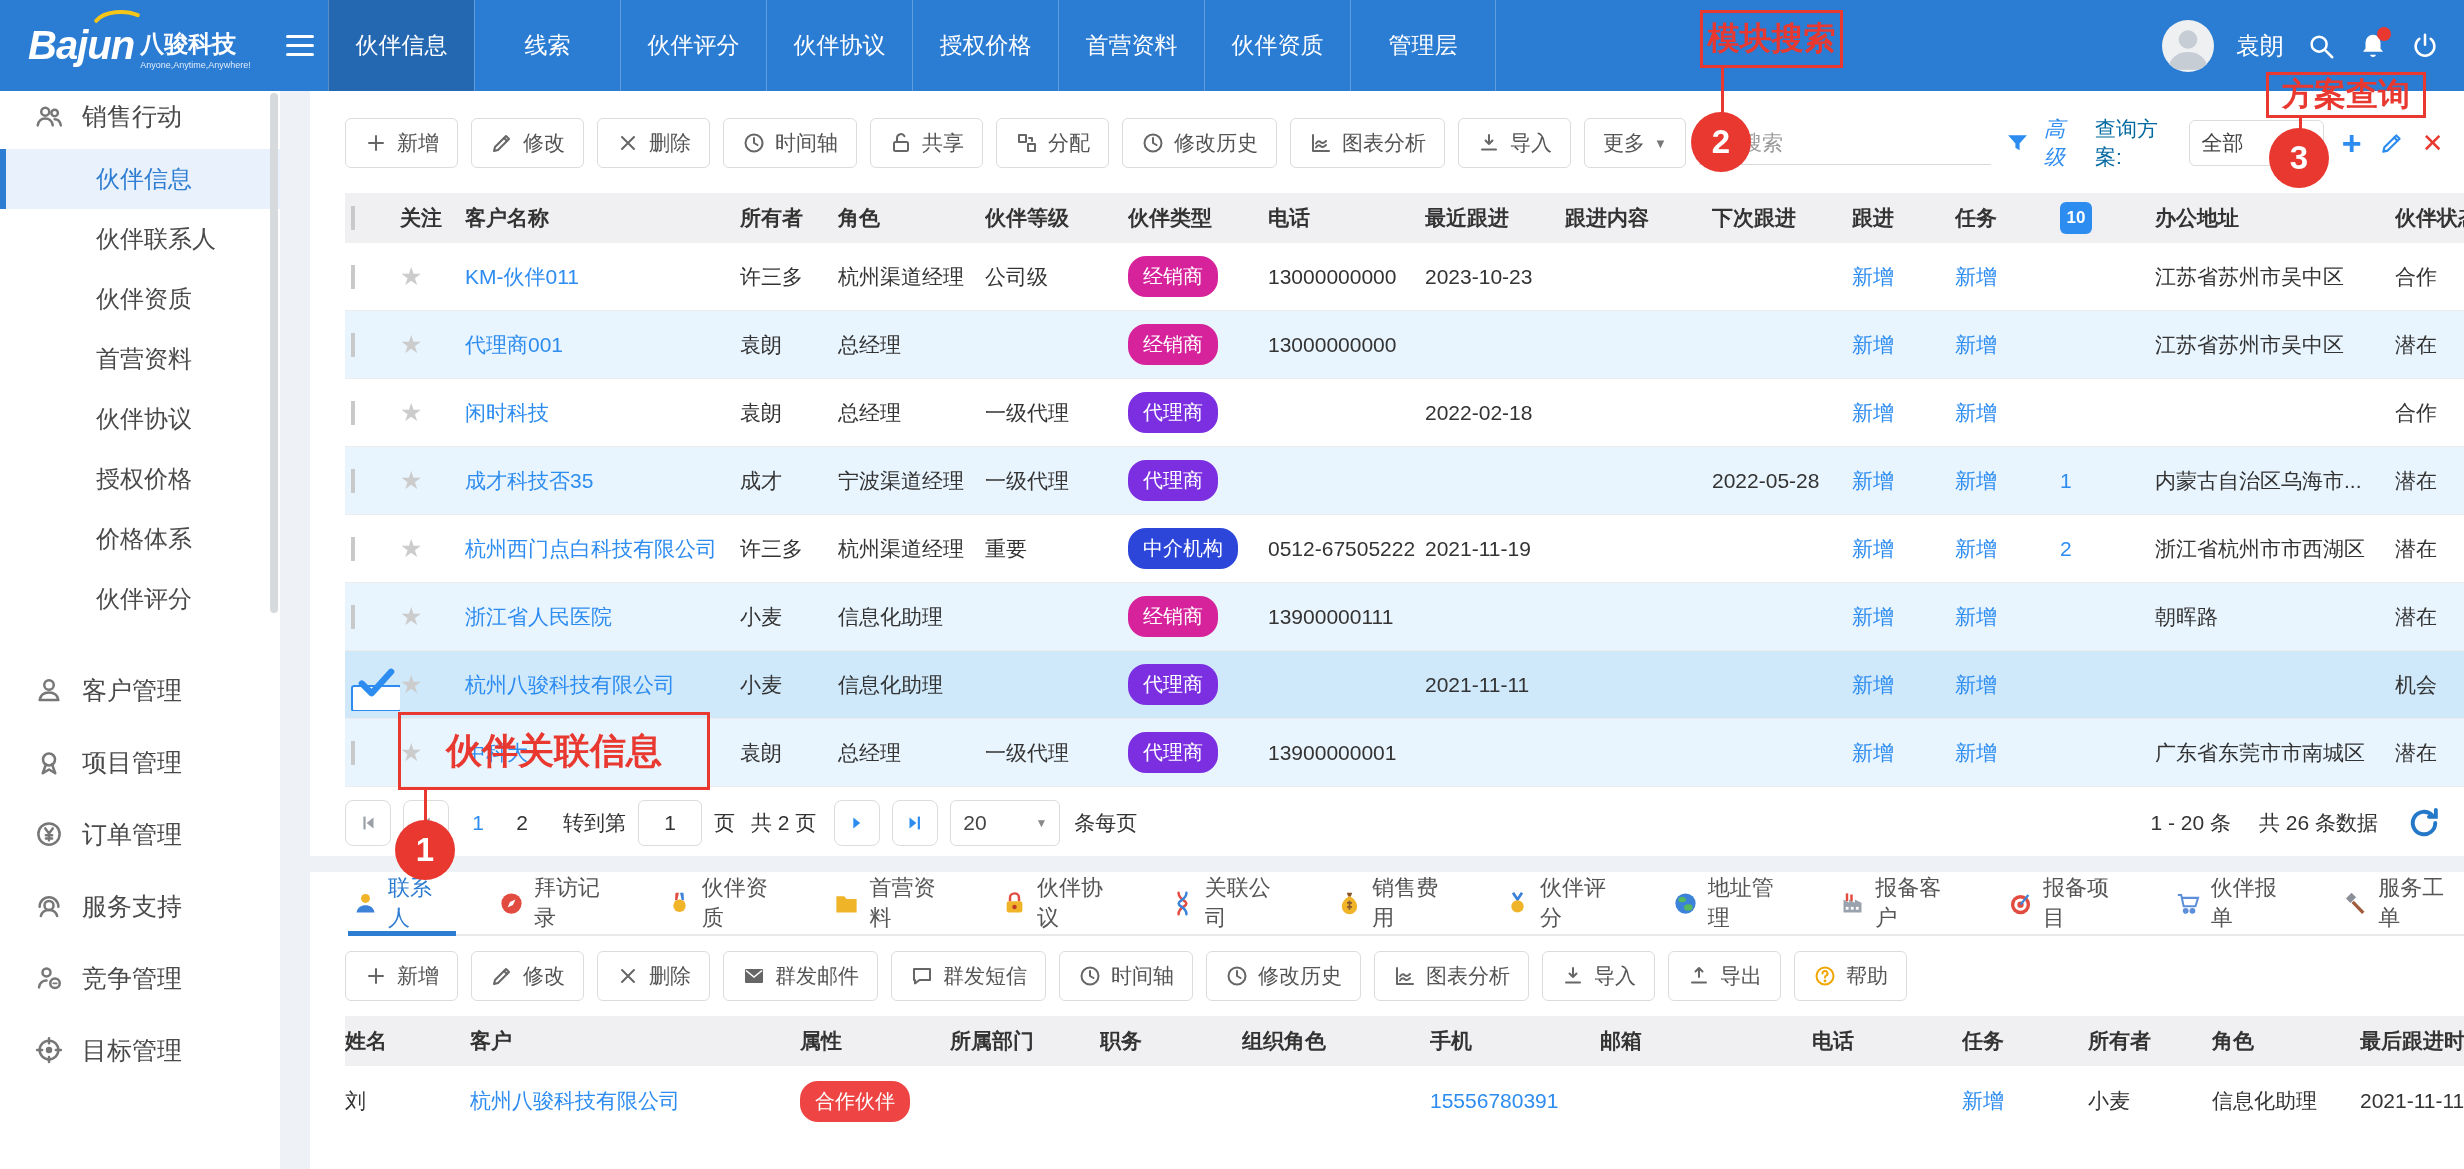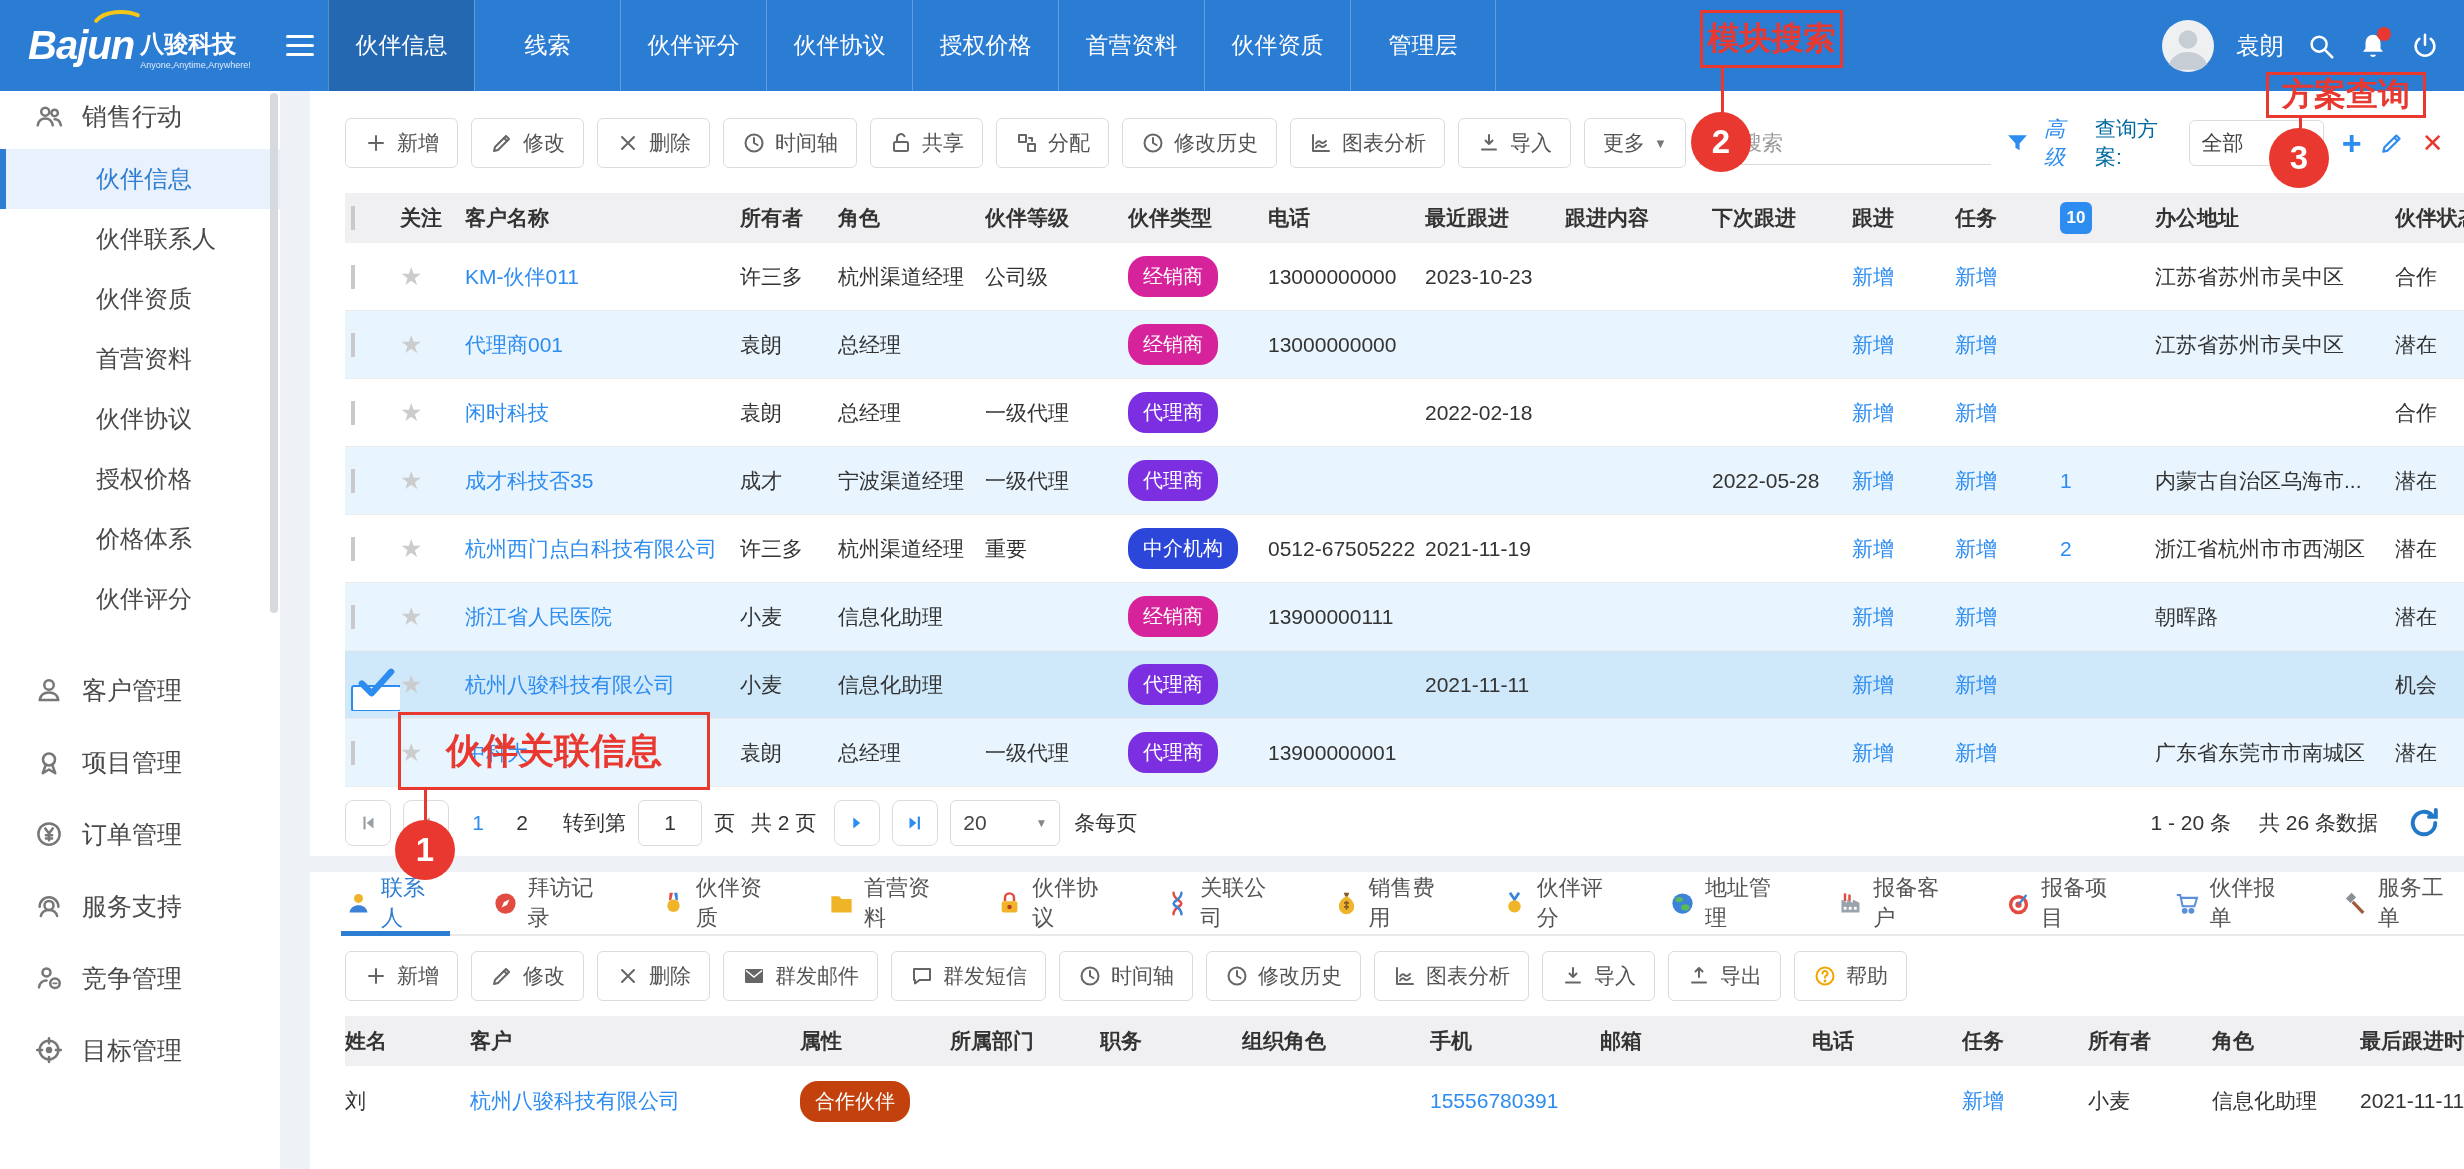--- a/index.html
+++ b/index.html
@@ -95,7 +95,7 @@
   .refresh-ic { width:36px; height:36px; cursor:pointer; display:inline-flex; }
 
   
-  .tabs { position:absolute; left:35px; right:0; top:0; height:64px; display:flex; align-items:center; gap:46px;
+  .tabs { position:absolute; left:42px; right:0; top:0; height:64px; display:flex; align-items:center; gap:46px;
     border-bottom:2px solid #e9e9e9; }
   .tab { display:inline-flex; align-items:center; gap:9px; font-size:22px; color:#555; cursor:pointer; position:relative; height:100%; }
   .tab .ic { width:27px; height:27px; }

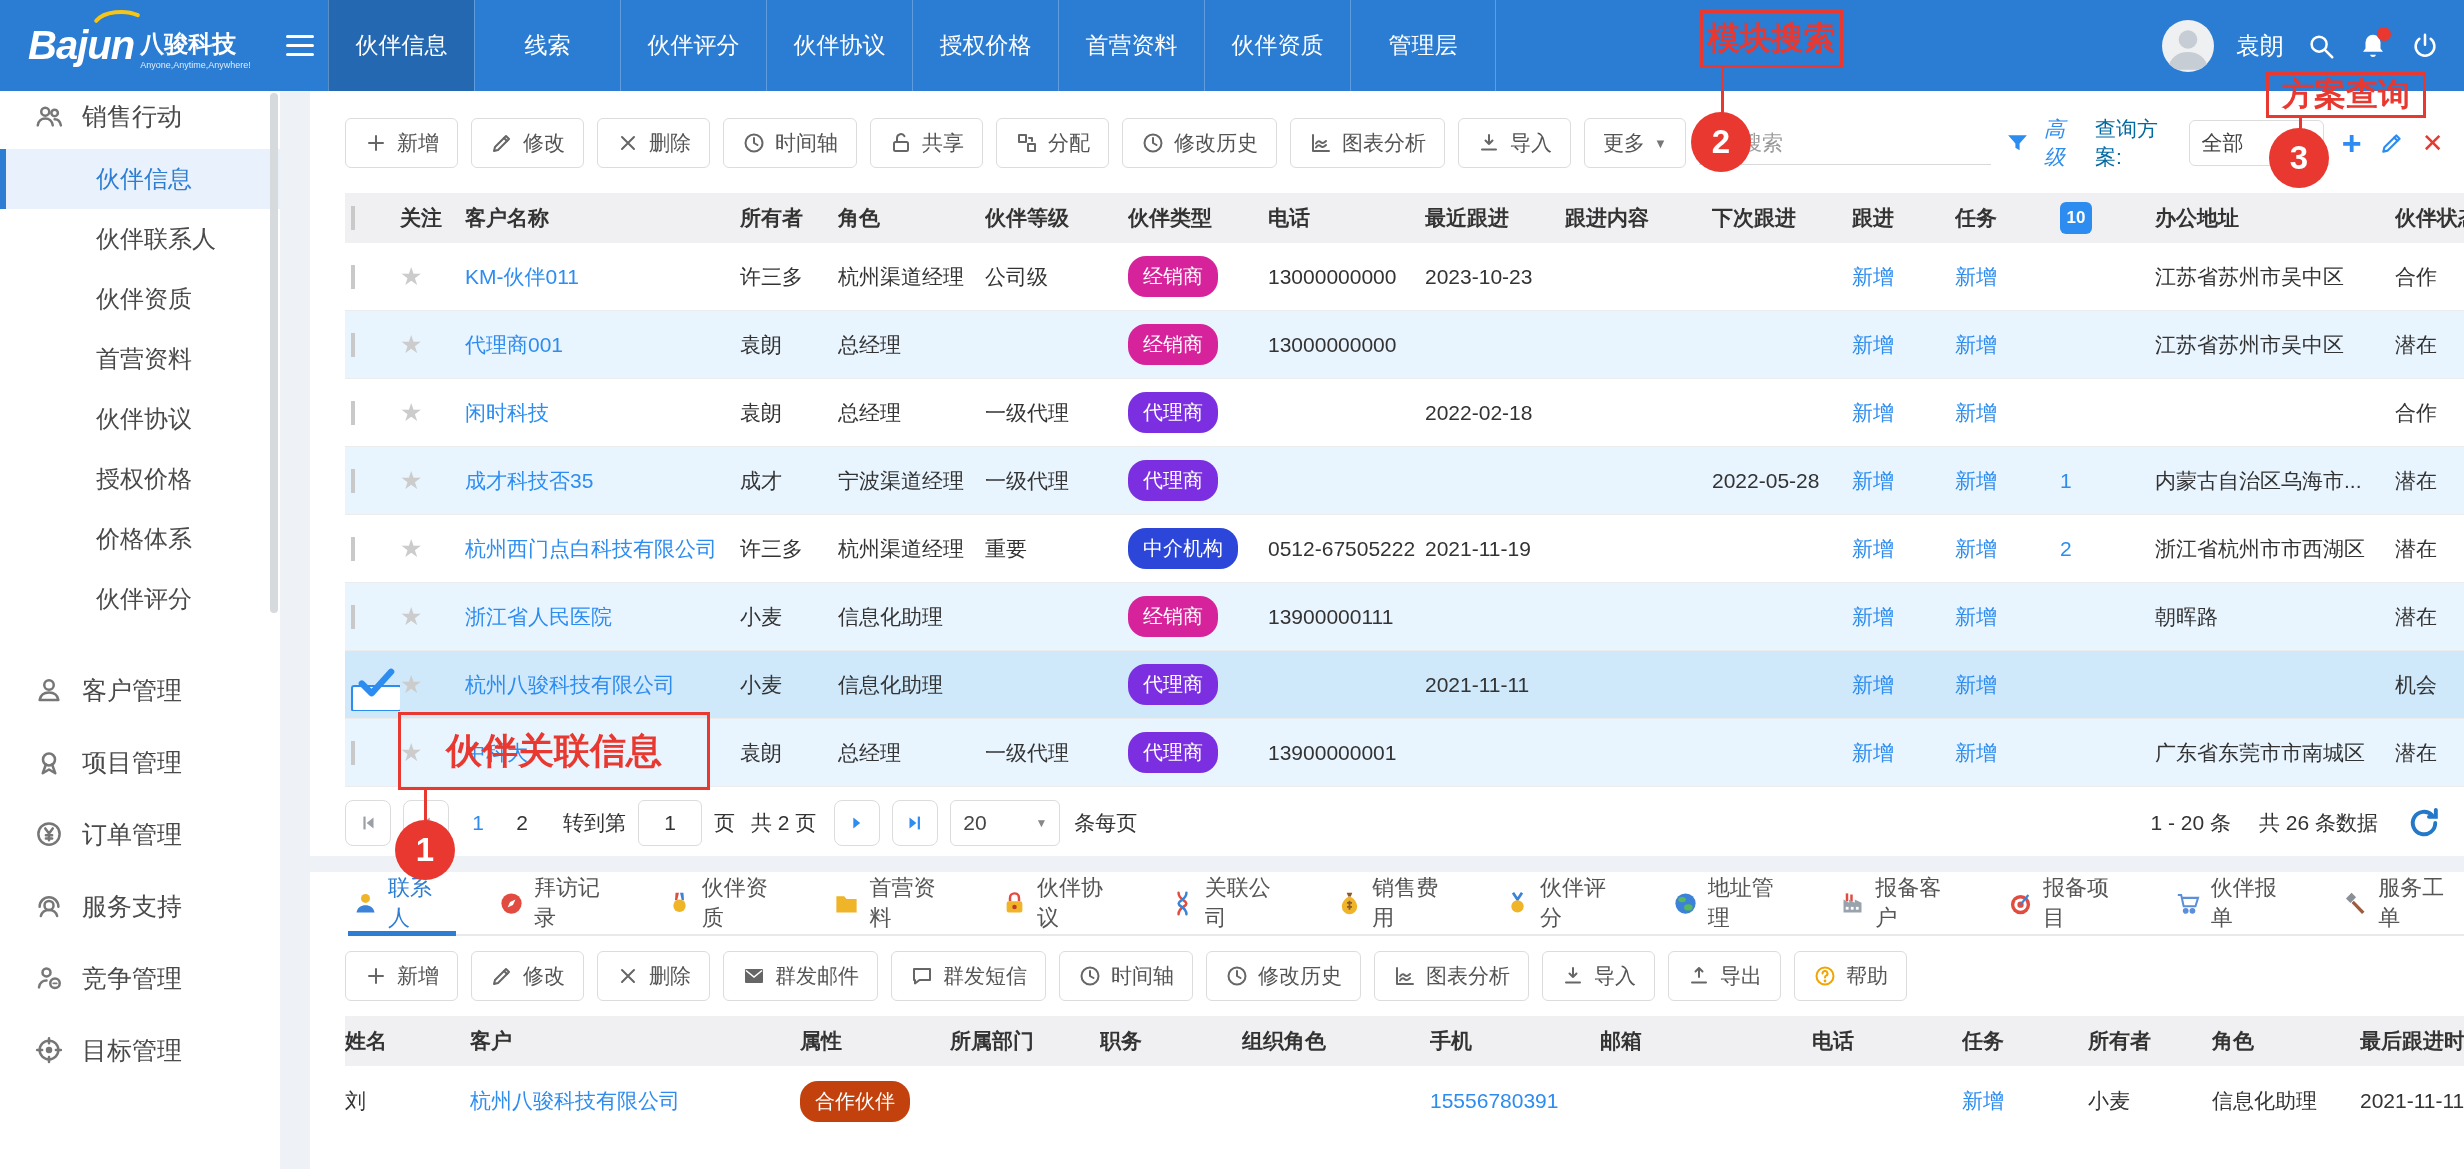--- a/index.html
+++ b/index.html
@@ -861,7 +861,7 @@
   <div class="cgrid crow" id="c-row">
       <div class="cell"><span>刘</span></div>
       <div class="cell"><a class="lk">杭州八骏科技有限公司</a></div>
-      <div class="cell"><span class="pill" style="background:#c2410c">合作伙伴</span></div>
+      <div class="cell"><span class="pill" style="background:#ef4444">合作伙伴</span></div>
       <div class="cell"><span></span></div>
       <div class="cell"><span></span></div>
       <div class="cell"><span></span></div>

